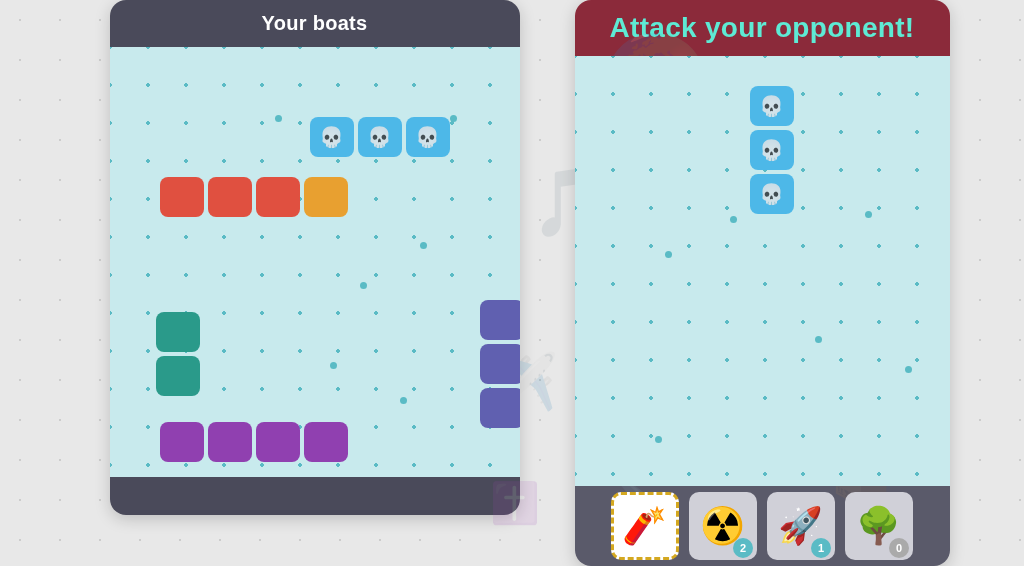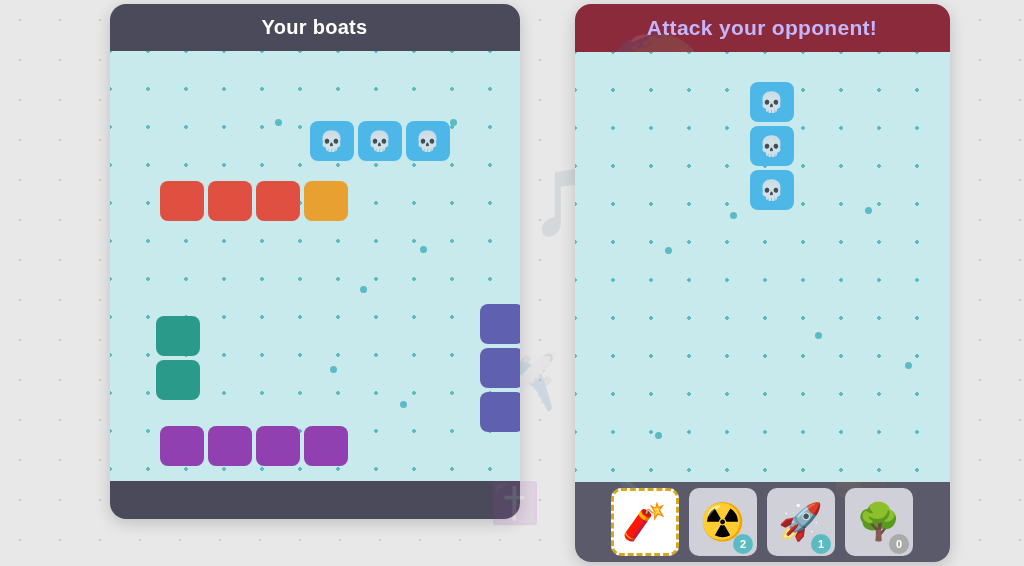--- a/index.html
+++ b/index.html
@@ -82,10 +82,10 @@
 
     .card-right .card-header {
       background: #8b2a3a;
-      color: #c4b5fd;
+      color: #5eead4;
       text-align: center;
       padding: 12px 16px;
-      font-size: 21px;
+      font-size: 28px;
       font-weight: bold;
       letter-spacing: 0.3px;
     }

